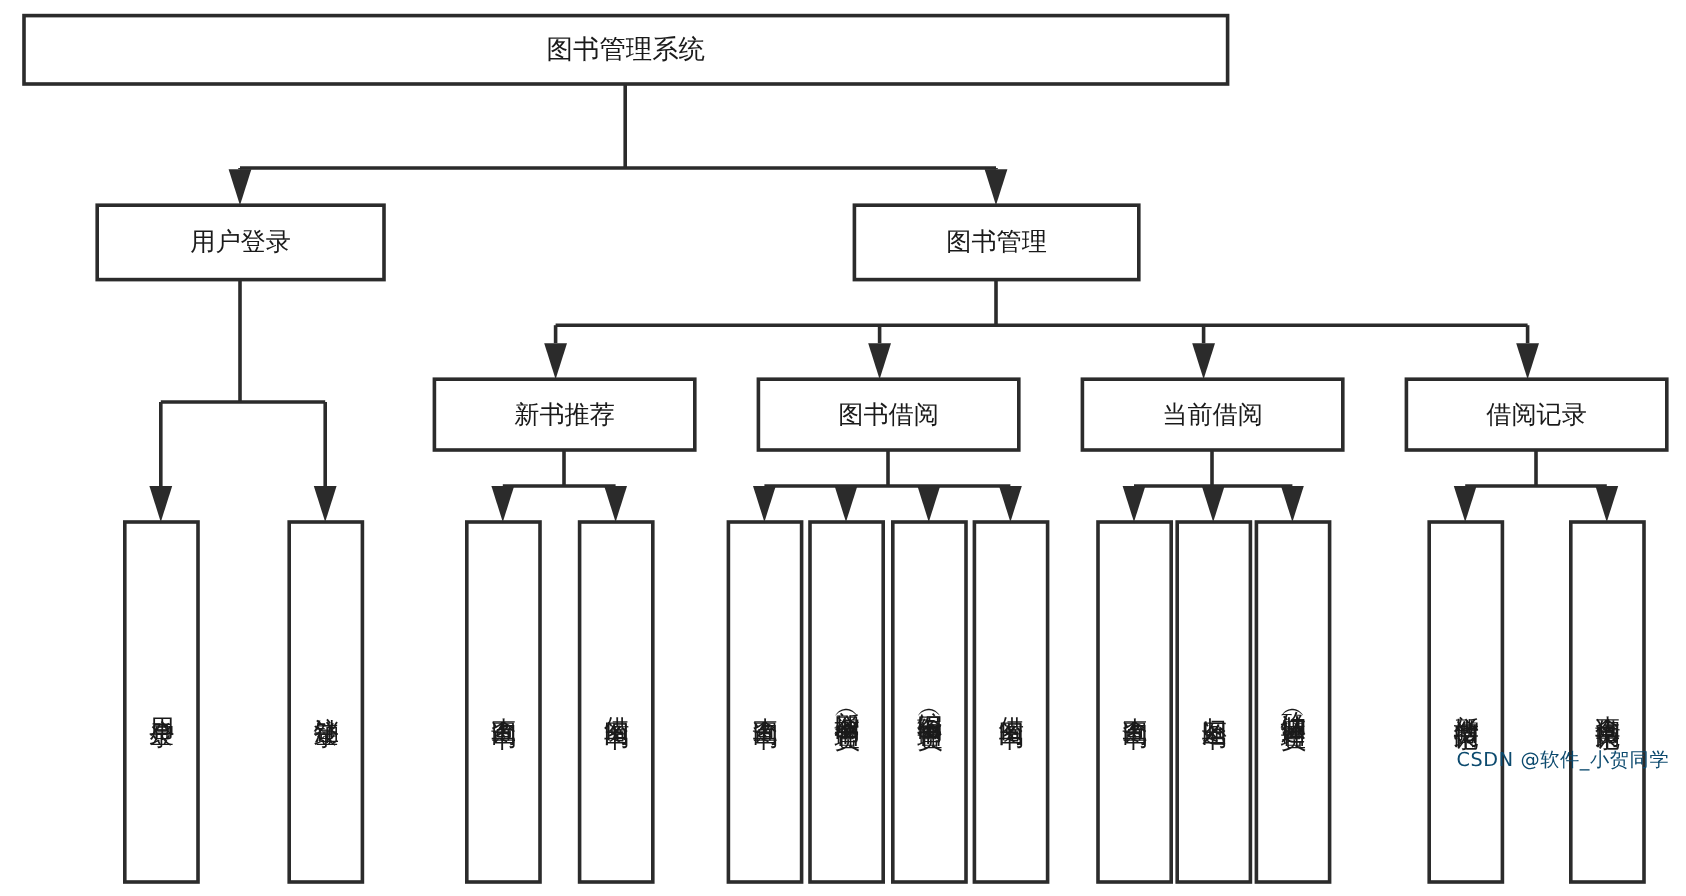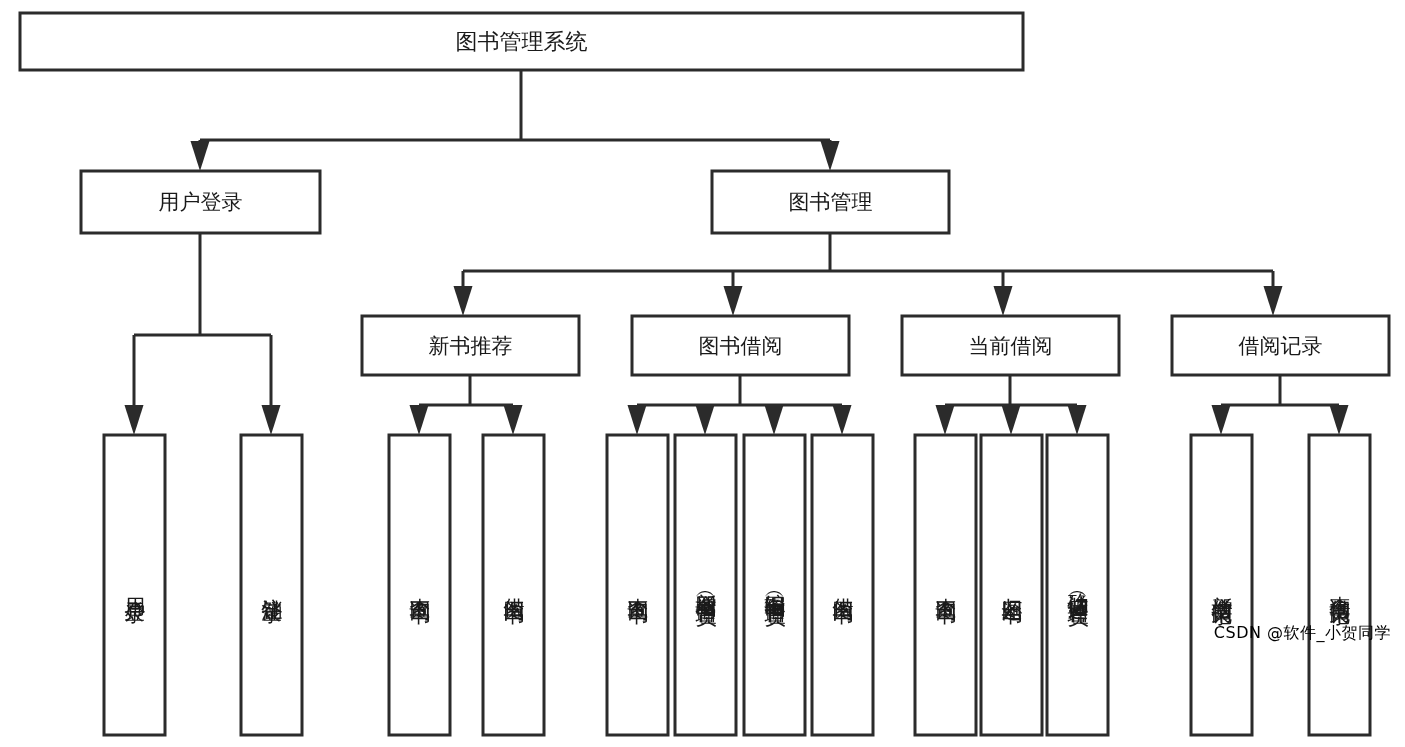--- a/index.html
+++ b/index.html
@@ -80,7 +80,7 @@
     bottom: 4px;
     font-family: "DejaVu Sans", "Liberation Sans", sans-serif;
     font-size: 16px;
-    color: #000000;
+    color: #0c4a6e;
     letter-spacing: 0.5px;
     user-select: none;
   }

